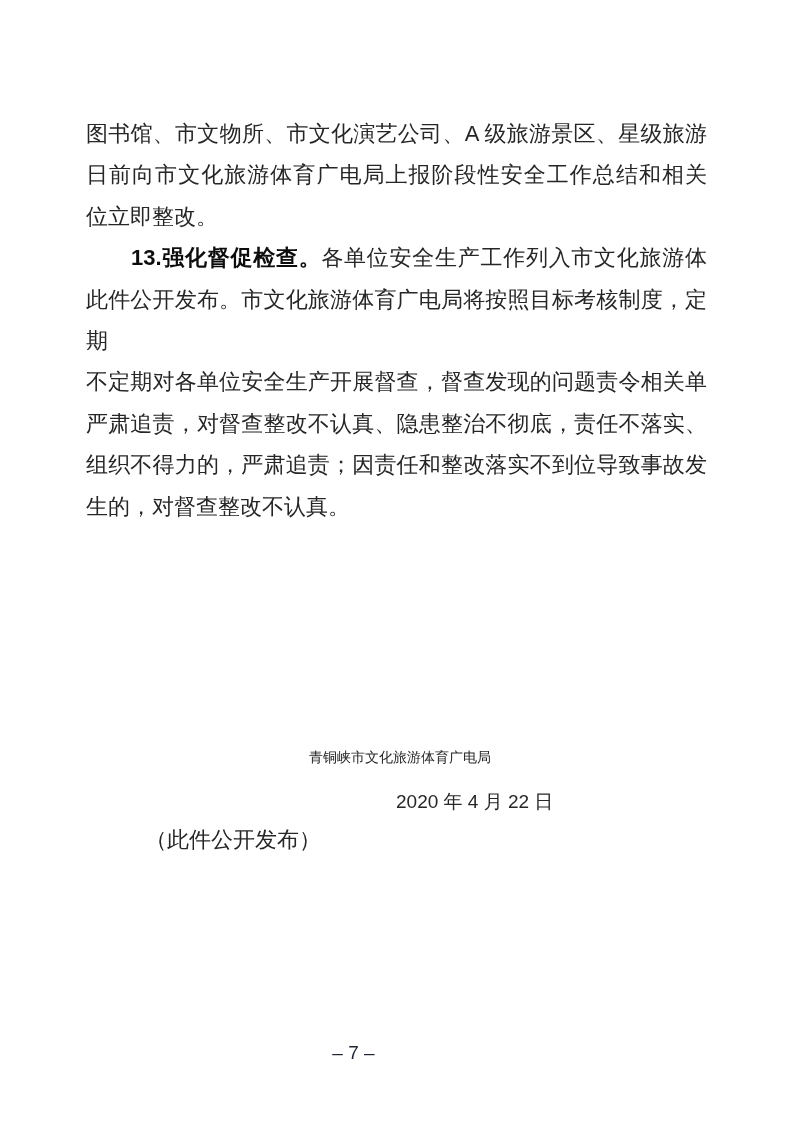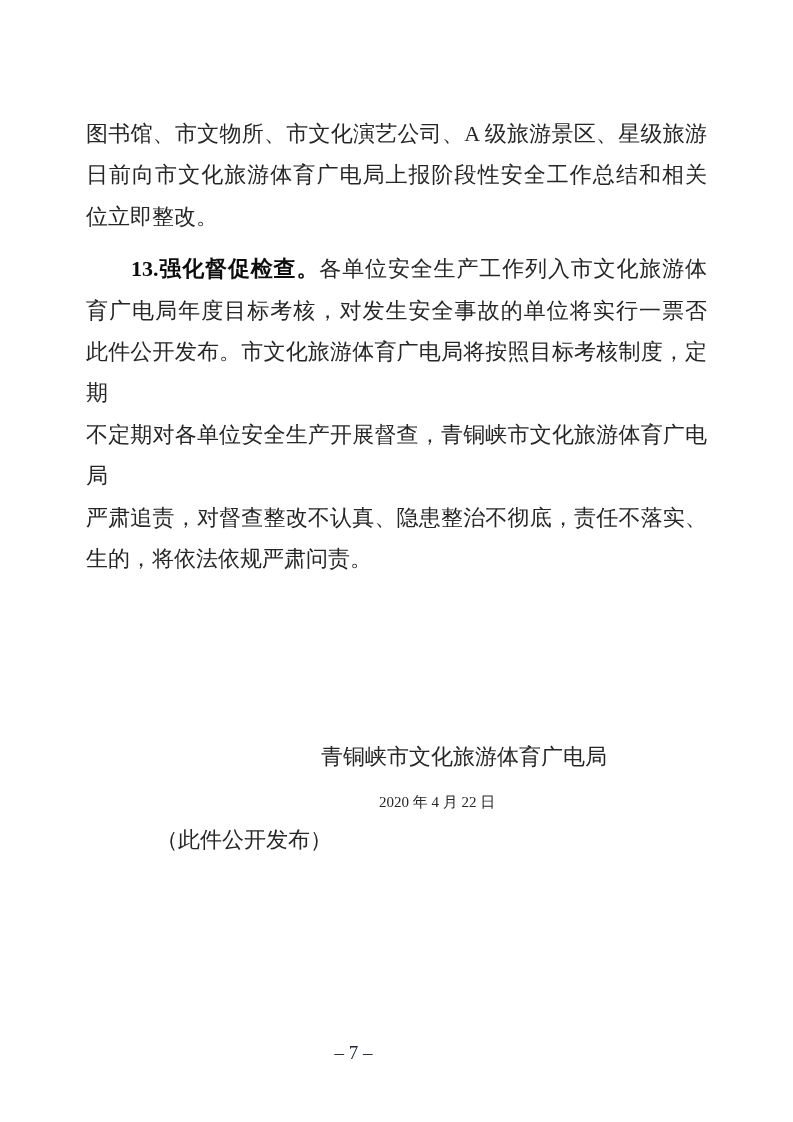--- a/index.html
+++ b/index.html
@@ -13,7 +13,7 @@
     height: 1122px;
     background: #ffffff;
     overflow: hidden;
-    font-family: Liberation Serif, serif;
+    font-family: Liberation Sans, sans-serif;
     color: #262626;
   }
   .doc-body {

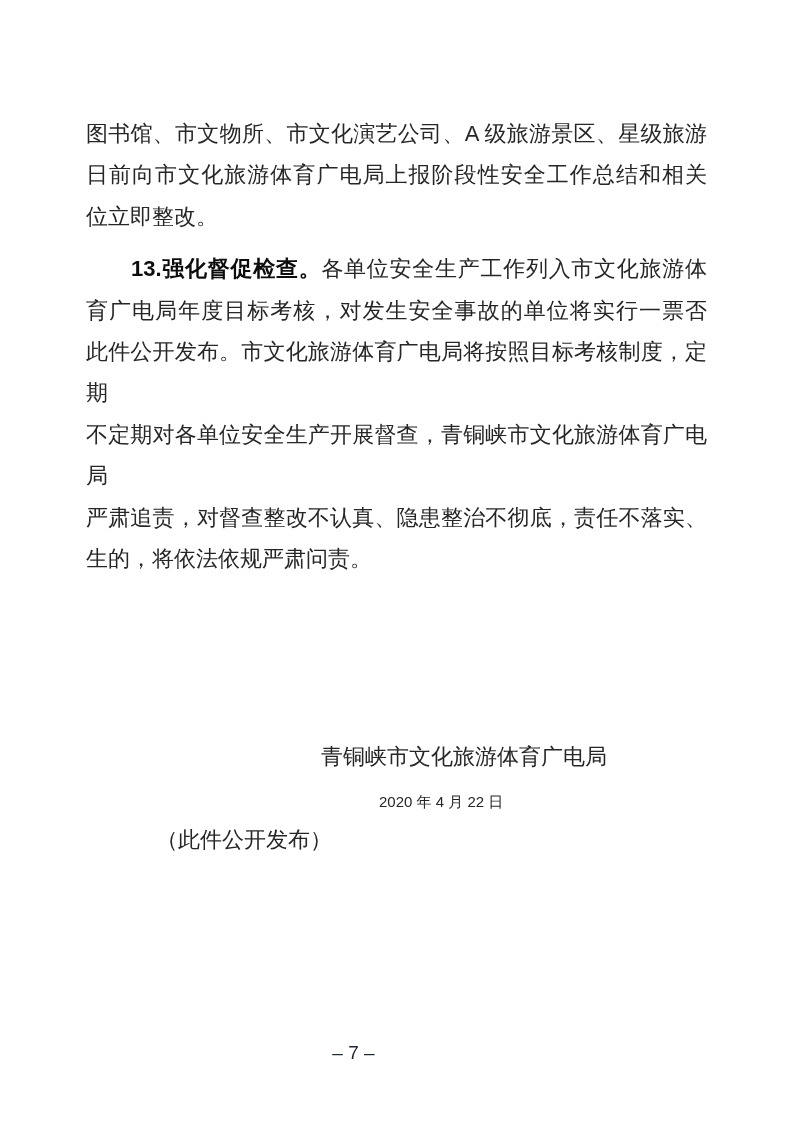--- a/index.html
+++ b/index.html
@@ -33,7 +33,6 @@
   }
   .line.indent {
     padding-left: 45px;
-    margin-top: 11px;
   }
   .bold-lead {
     font-weight: 700;

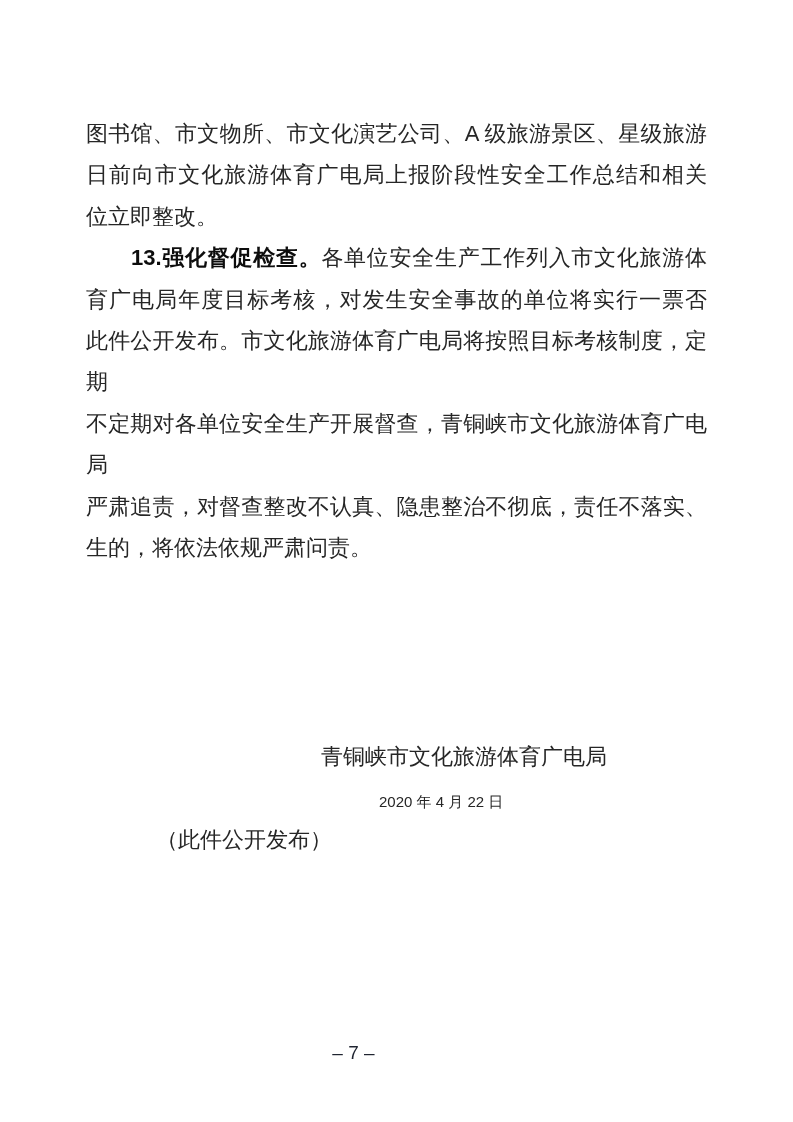--- a/index.html
+++ b/index.html
@@ -85,7 +85,6 @@
     <div class="line">位立即整改。</div>
 
     <div class="line j indent"><span class="bold-lead">13.强化督促检查。</span><span>各单位安全生产工作列入市文化旅游体</span></div>
-    <div class="line j">育广电局年度目标考核，对发生安全事故的单位将实行一票否</div>
     <div class="line j">此件公开发布。市文化旅游体育广电局将按照目标考核制度，定期</div>
     <div class="line j">不定期对各单位安全生产开展督查，青铜峡市文化旅游体育广电局</div>
     <div class="line j">严肃追责，对督查整改不认真、隐患整治不彻底，责任不落实、</div>

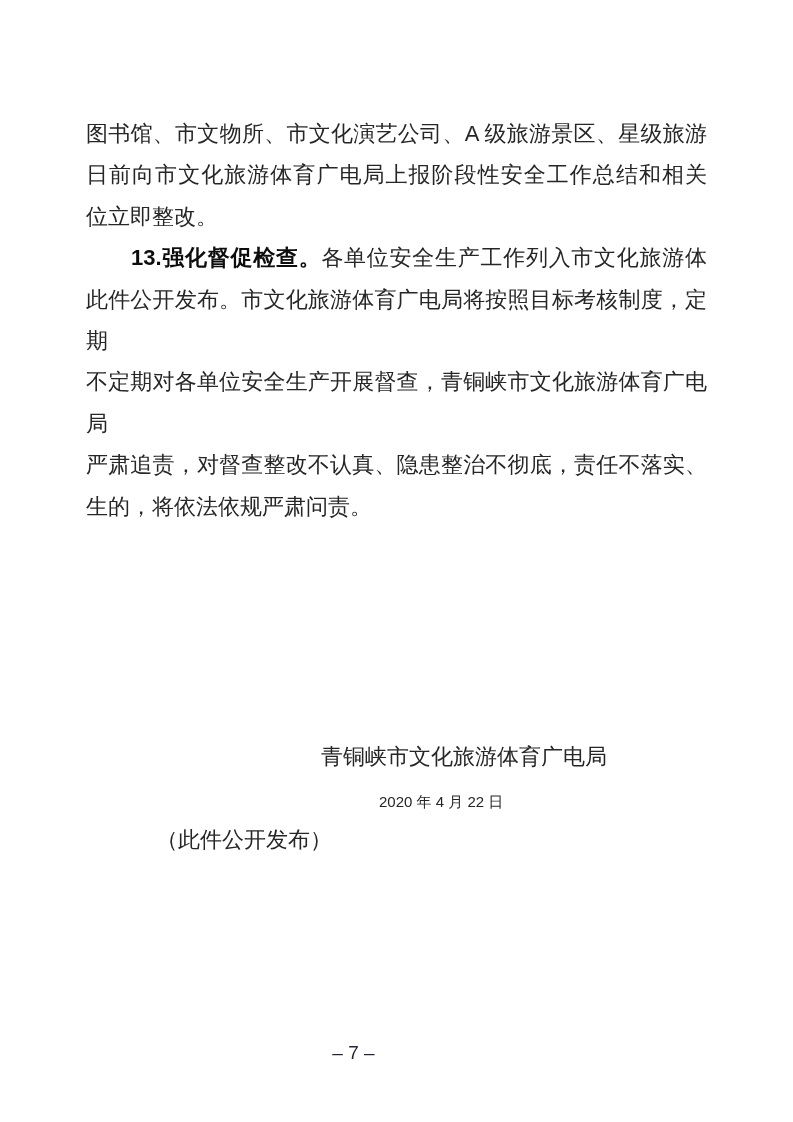--- a/index.html
+++ b/index.html
@@ -86,7 +86,7 @@
 
     <div class="line j indent"><span class="bold-lead">13.强化督促检查。</span><span>各单位安全生产工作列入市文化旅游体</span></div>
     <div class="line j">此件公开发布。市文化旅游体育广电局将按照目标考核制度，定期</div>
-    <div class="line j">不定期对各单位安全生产开展督查，青铜峡市文化旅游体育广电局</div>
+    <div class="line j">不定期对各单位安全生产开展督查，督查发现的问题责令相关单</div>
     <div class="line j">严肃追责，对督查整改不认真、隐患整治不彻底，责任不落实、</div>
     <div class="line">生的，将依法依规严肃问责。</div>
   </div>

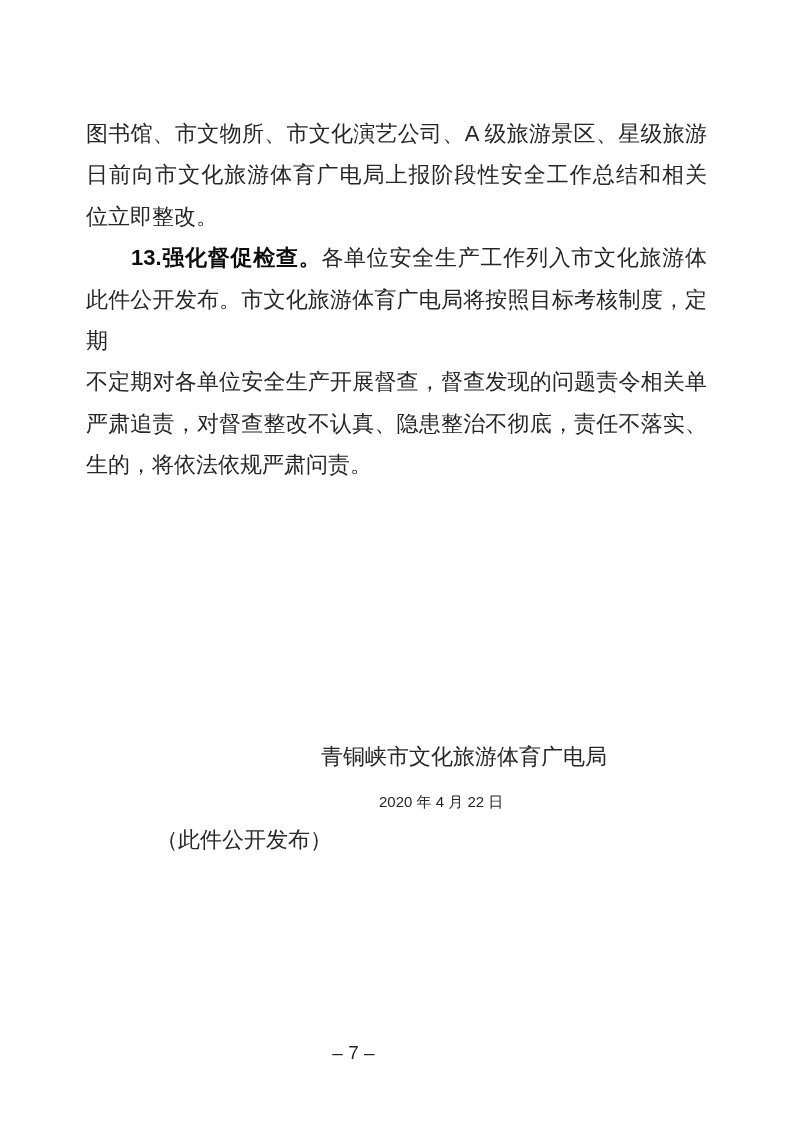--- a/index.html
+++ b/index.html
@@ -88,6 +88,7 @@
     <div class="line j">此件公开发布。市文化旅游体育广电局将按照目标考核制度，定期</div>
     <div class="line j">不定期对各单位安全生产开展督查，督查发现的问题责令相关单</div>
     <div class="line j">严肃追责，对督查整改不认真、隐患整治不彻底，责任不落实、</div>
+    <div class="line j">组织不得力的，严肃追责；因责任和整改落实不到位导致事故发</div>
     <div class="line">生的，将依法依规严肃问责。</div>
   </div>
 

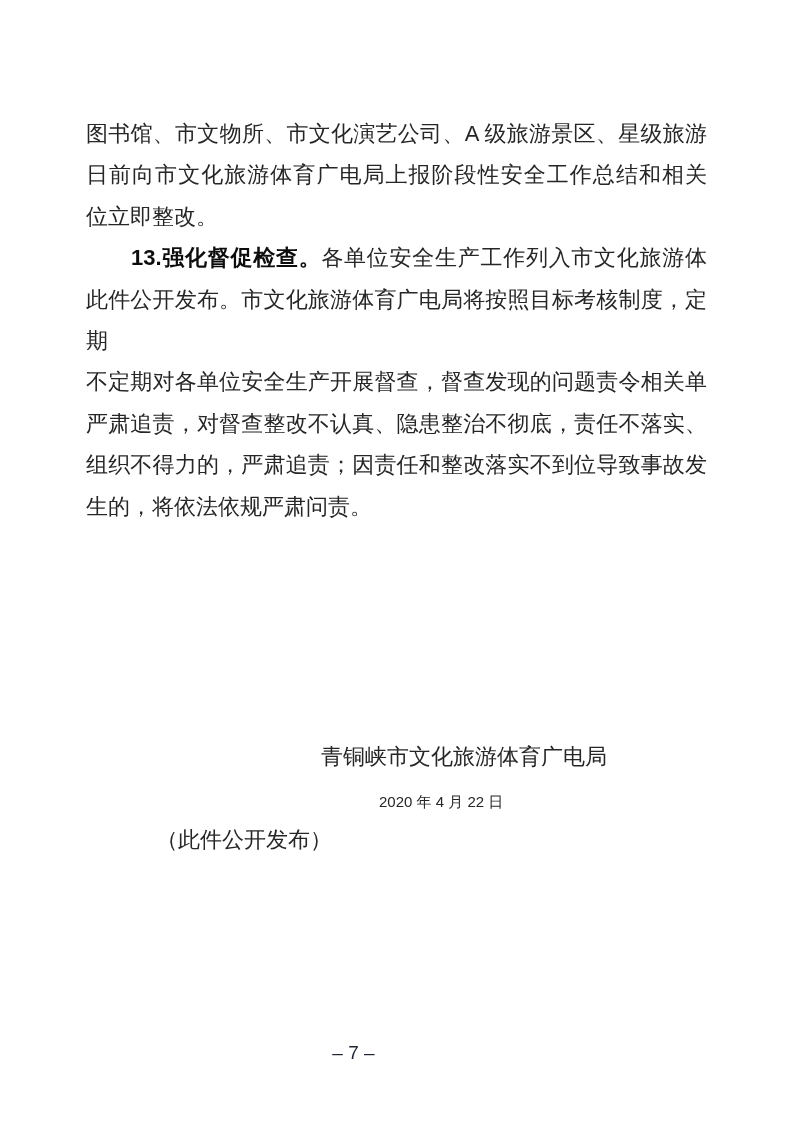--- a/index.html
+++ b/index.html
@@ -89,7 +89,7 @@
     <div class="line j">不定期对各单位安全生产开展督查，督查发现的问题责令相关单</div>
     <div class="line j">严肃追责，对督查整改不认真、隐患整治不彻底，责任不落实、</div>
     <div class="line j">组织不得力的，严肃追责；因责任和整改落实不到位导致事故发</div>
-    <div class="line">生的，将依法依规严肃问责。</div>
+    <div class="line">生的，对督查整改不认真。</div>
   </div>
 
   <div class="sig-org">青铜峡市文化旅游体育广电局</div>

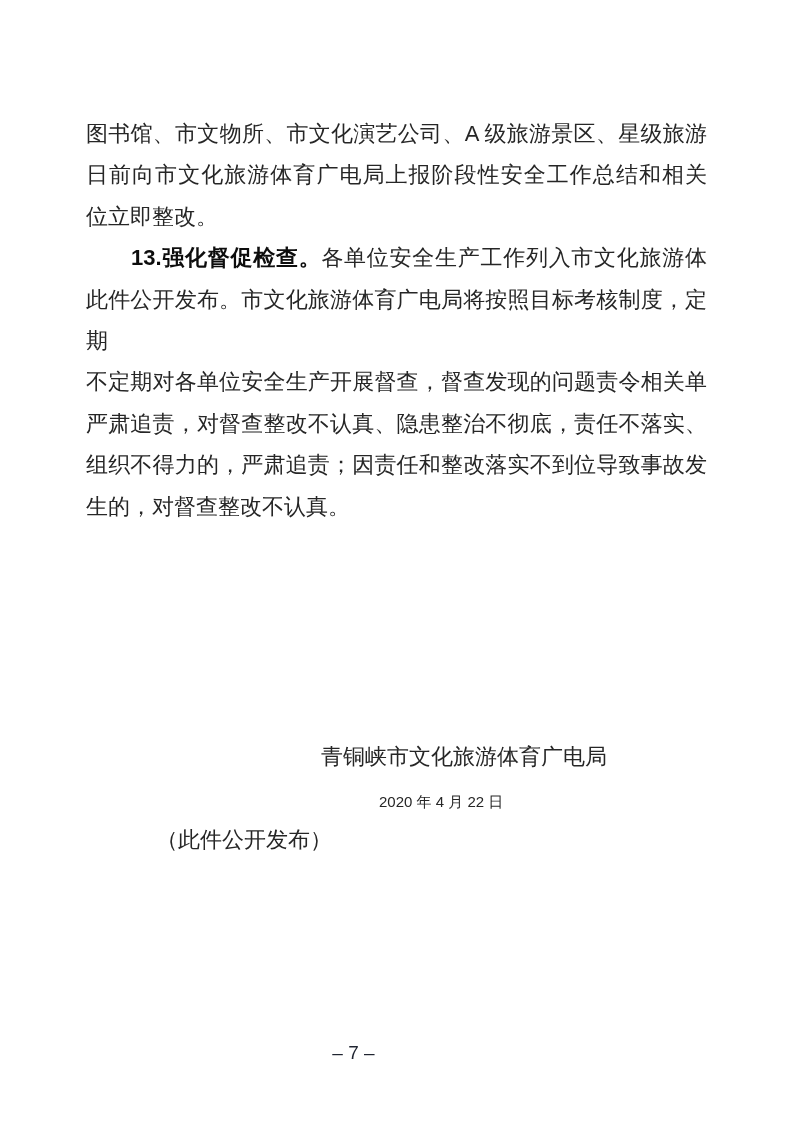--- a/index.html
+++ b/index.html
@@ -40,9 +40,9 @@
   }
   .sig-org {
     position: absolute;
-    left: 321px;
+    left: 309px;
     top: 742px;
-    font-size: 22px;
+    font-size: 14px;
     line-height: 30px;
     white-space: nowrap;
   }

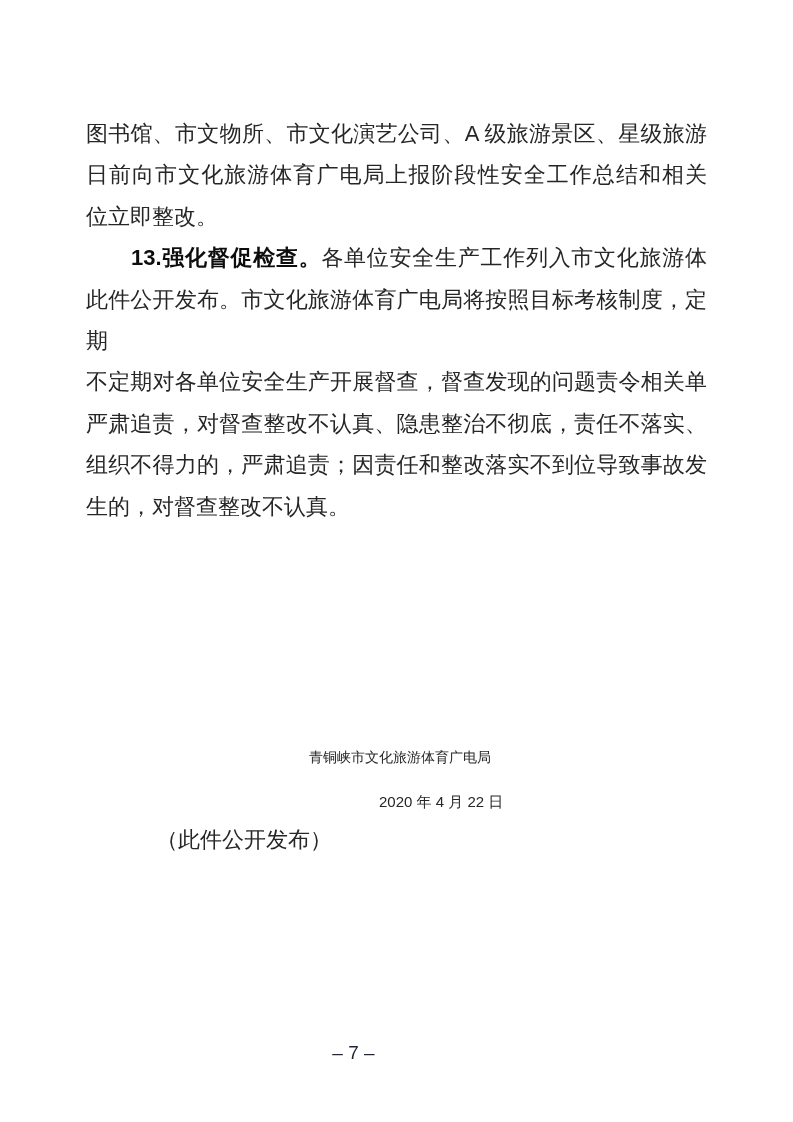--- a/index.html
+++ b/index.html
@@ -48,9 +48,9 @@
   }
   .sig-date {
     position: absolute;
-    left: 379px;
+    left: 396px;
     top: 788px;
-    font-size: 15px;
+    font-size: 19px;
     line-height: 28px;
     white-space: nowrap;
   }

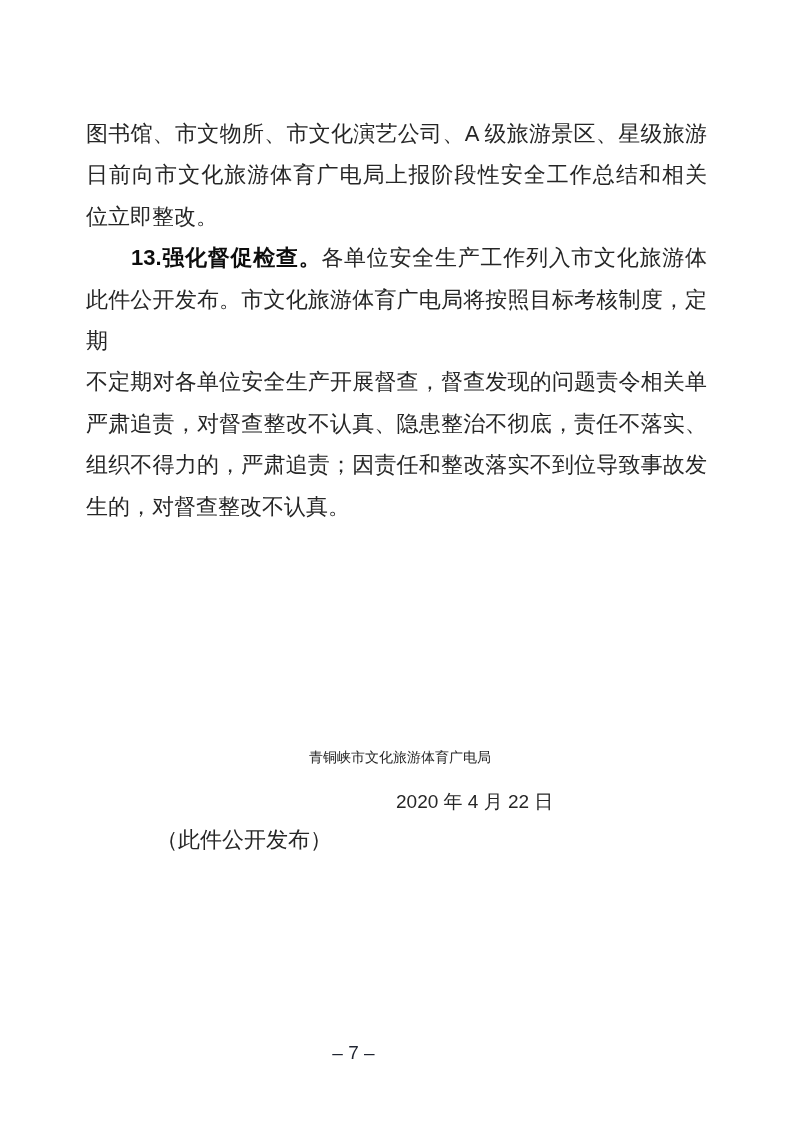--- a/index.html
+++ b/index.html
@@ -56,7 +56,7 @@
   }
   .sig-note {
     position: absolute;
-    left: 156px;
+    left: 145px;
     top: 826px;
     font-size: 22px;
     line-height: 28px;

